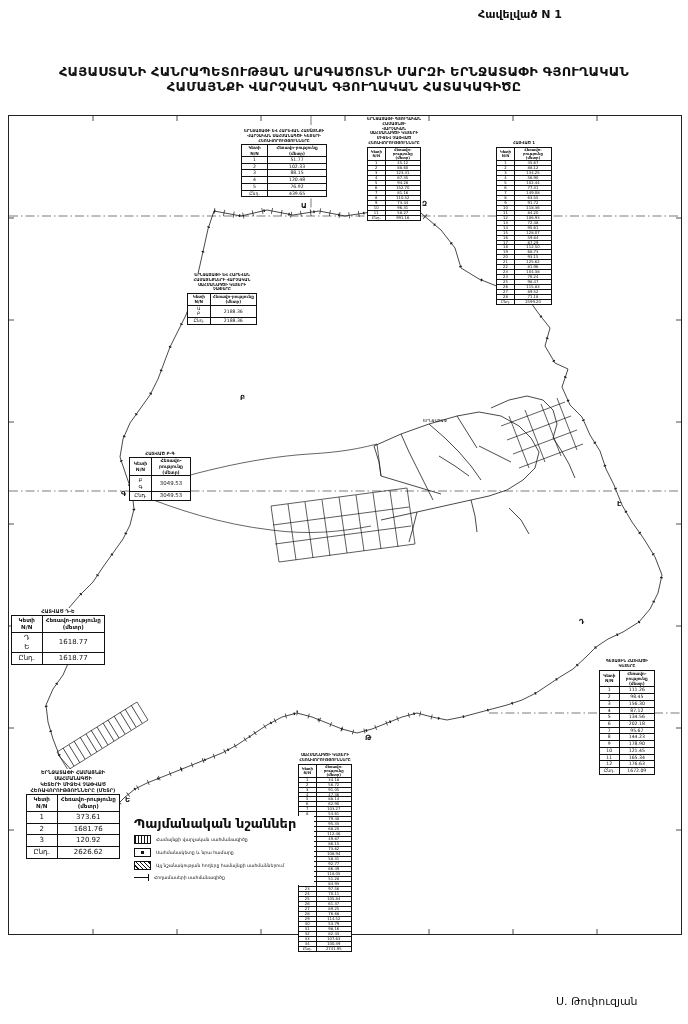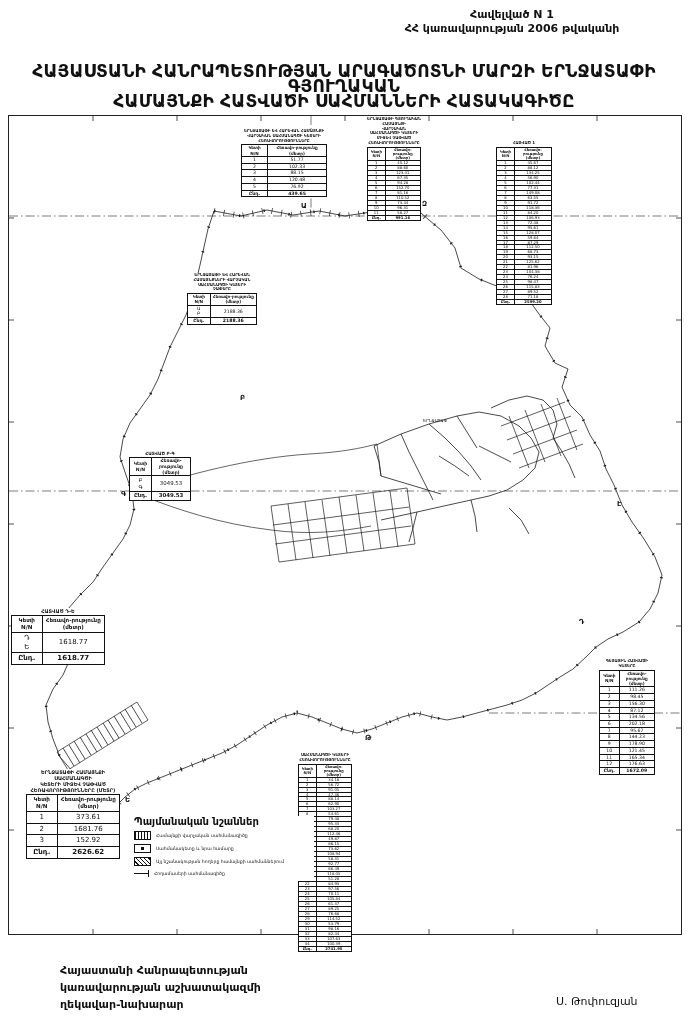--- a/index.html
+++ b/index.html
@@ -6,7 +6,7 @@
   #page{position:relative;width:688px;height:1024px;background:#fff;overflow:hidden;
         font-family:"DejaVu Sans",sans-serif;color:#111;}
   
-  #hdr{position:absolute;top:8px;right:16px;width:320px;text-align:center;
+  #hdr{position:absolute;top:8px;right:8px;width:320px;text-align:center;
        font-size:11px;font-weight:bold;line-height:14px;}
   
   #ttl{position:absolute;top:64px;left:24px;width:640px;text-align:center;

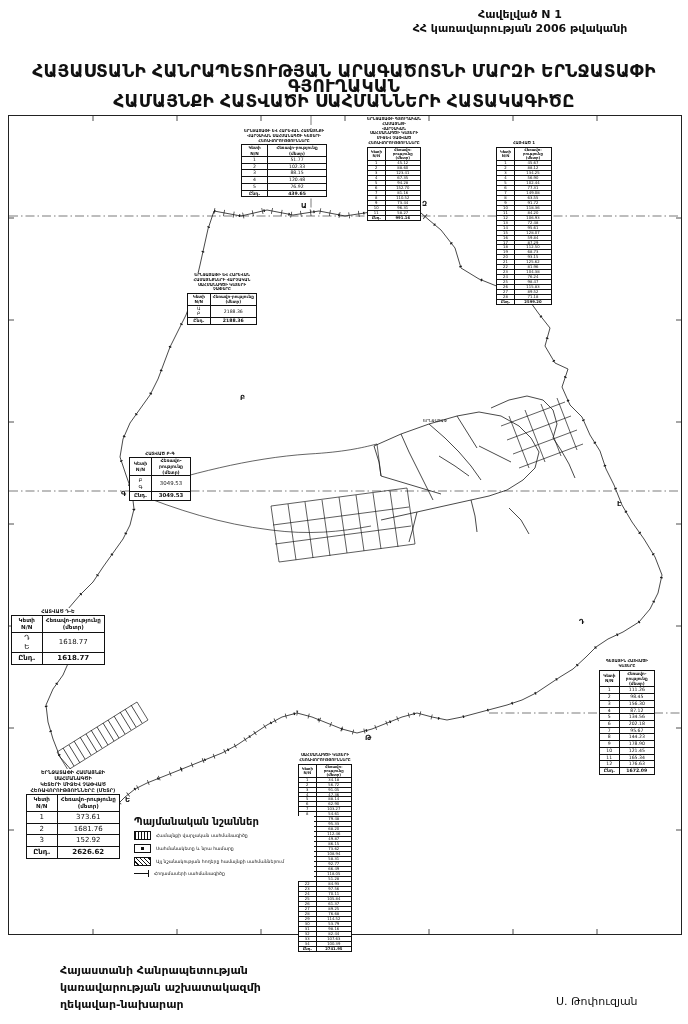--- a/index.html
+++ b/index.html
@@ -73,7 +73,6 @@
 
   <div id="hdr">
     <div>Հավելված N 1</div>
-    <div>ՀՀ կառավարության 2006 թվականի</div>
   </div>
 
   <div id="ttl">

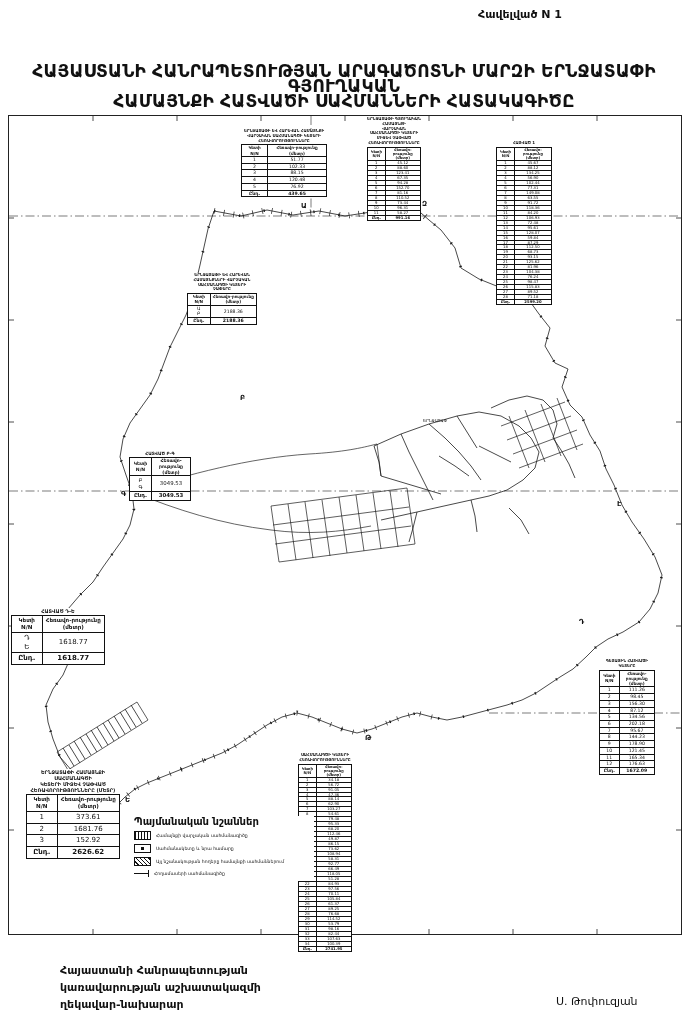--- a/index.html
+++ b/index.html
@@ -10,7 +10,7 @@
        font-size:11px;font-weight:bold;line-height:14px;}
   
   #ttl{position:absolute;top:64px;left:24px;width:640px;text-align:center;
-       font-size:17px;font-weight:bold;line-height:15px;letter-spacing:.2px;}
+       font-size:13px;font-weight:bold;line-height:15px;letter-spacing:.2px;}
   
   #map{position:absolute;left:8px;top:115px;width:672px;height:818px;
        border:1px solid #222;background:#fff;}

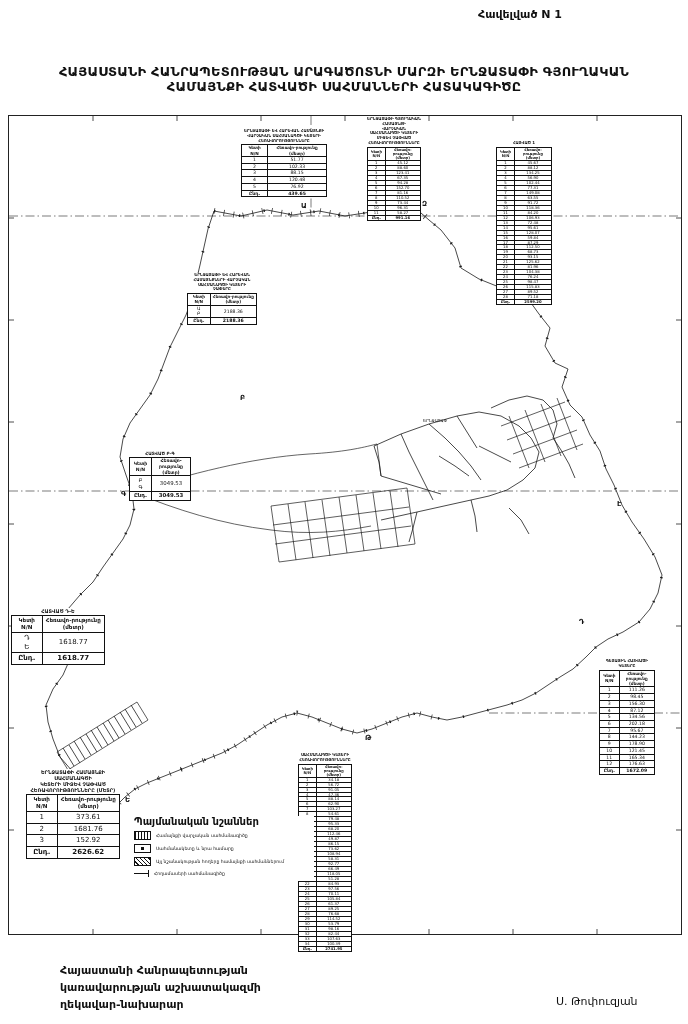--- a/index.html
+++ b/index.html
@@ -77,7 +77,7 @@
 
   <div id="ttl">
     <div>ՀԱՅԱՍՏԱՆԻ ՀԱՆՐԱՊԵՏՈՒԹՅԱՆ ԱՐԱԳԱԾՈՏՆԻ ՄԱՐԶԻ ԵՐՆՋԱՏԱՓԻ ԳՅՈՒՂԱԿԱՆ</div>
-    <div>ՀԱՄԱՅՆՔԻ ՀԱՏՎԱԾԻ ՍԱՀՄԱՆՆԵՐԻ ՀԱՏԱԿԱԳԻԾԸ</div>
+    <div>ՀԱՄԱՅՆՔԻ ՎԱՐՉԱԿԱՆ ԳՅՈՒՂԱԿԱՆ ՀԱՏԱԿԱԳԻԾԸ</div>
   </div>
 
   <div id="map">

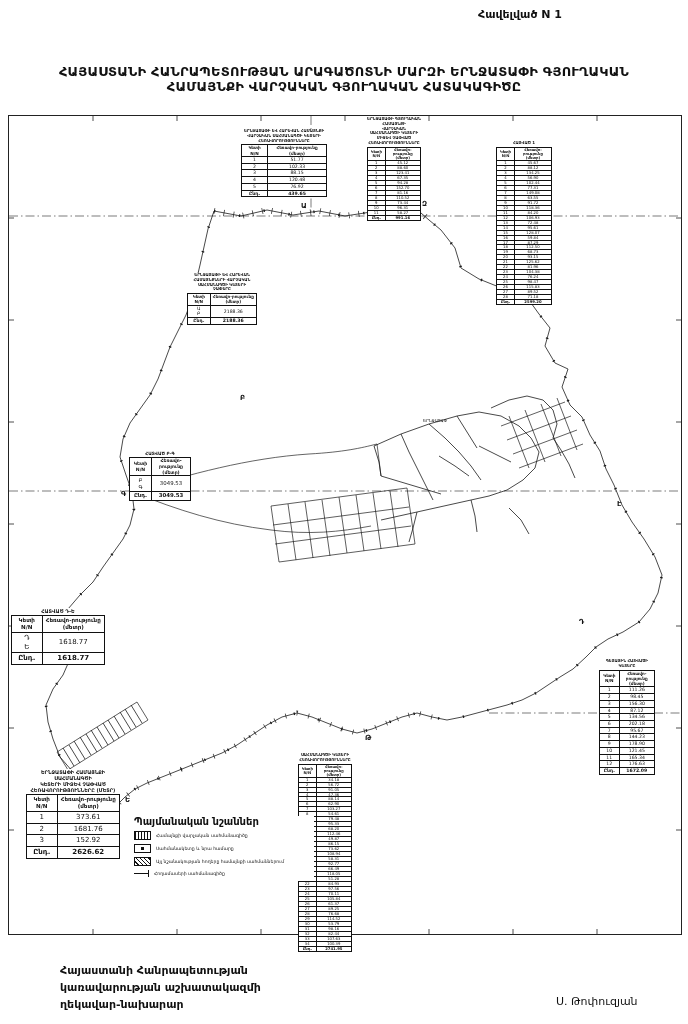--- a/index.html
+++ b/index.html
@@ -34,7 +34,7 @@
   .ctab th,.ctab td{border:.7px solid #111;font-size:4.6px;line-height:1.25;
        padding:0 2px;text-align:center;font-family:"DejaVu Sans",sans-serif;white-space:pre-line;}
   .ctab th{font-weight:bold;font-size:4.2px;}
-  .ctab .tot td{font-weight:bold;}
+  .ctab .tot td{font-weight:normal;}
   .tbl-small .ctab td,.tbl-small .ctab th{font-size:3.8px;padding:0 1px;line-height:1.05;}
   .tbl-big .tcap{font-size:5px;}
   .tbl-big .ctab td{font-size:7px;padding:1px 4px;}

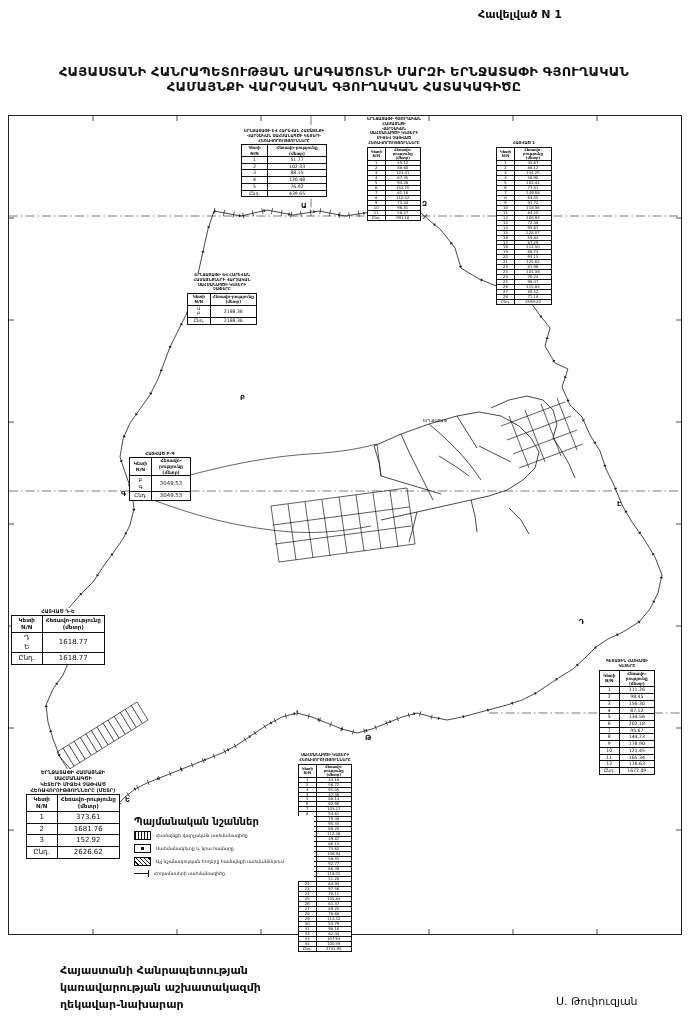--- a/index.html
+++ b/index.html
@@ -53,7 +53,7 @@
   [data-table="8"]{left:590px;top:543px;width:56px;}
   
   #legend{position:absolute;left:125px;top:700px;width:180px;z-index:2;background:#fff;}
-  #legend .lg-title{font-size:10px;font-weight:bold;margin-bottom:4px;}
+  #legend .lg-title{font-size:13px;font-weight:bold;margin-bottom:4px;}
   .lg-item{display:flex;align-items:center;margin-bottom:4px;}
   .lg-sym{display:inline-block;width:15px;height:7px;margin-right:5px;flex:0 0 15px;}
   .sym-boundary{border:1px solid #111;background:repeating-linear-gradient(90deg,#111 0 1px,transparent 1px 3px);}

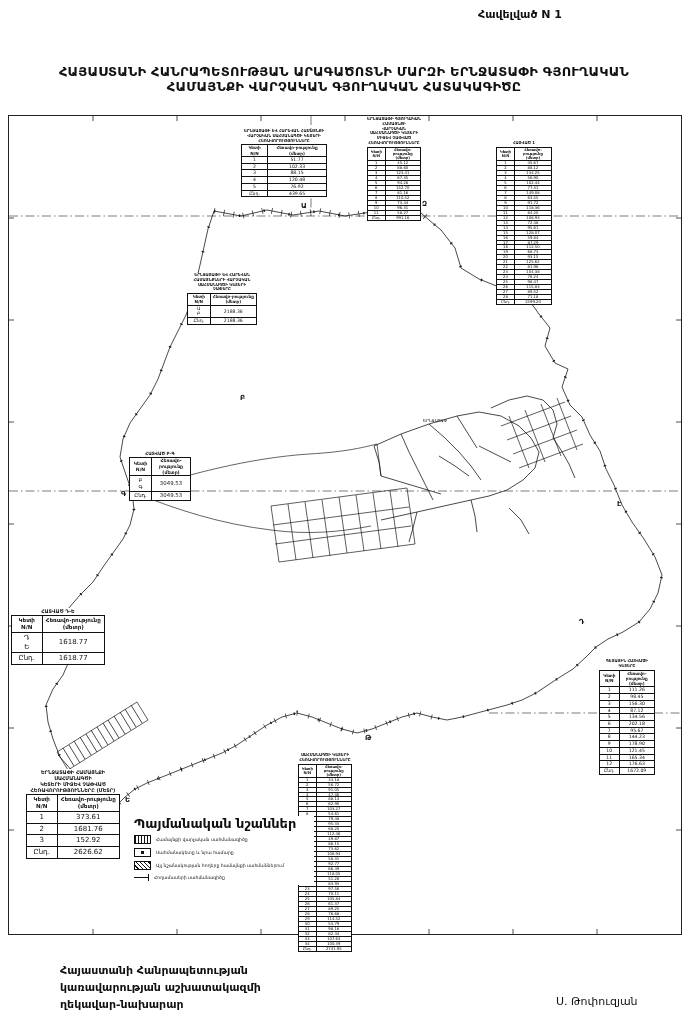--- a/index.html
+++ b/index.html
@@ -528,7 +528,7 @@
             </tr>
             <tr>
               <td>3</td>
-              <td>152.92</td>
+              <td>120.92</td>
             </tr>
             <tr class="tot">
               <td>Ընդ.</td>

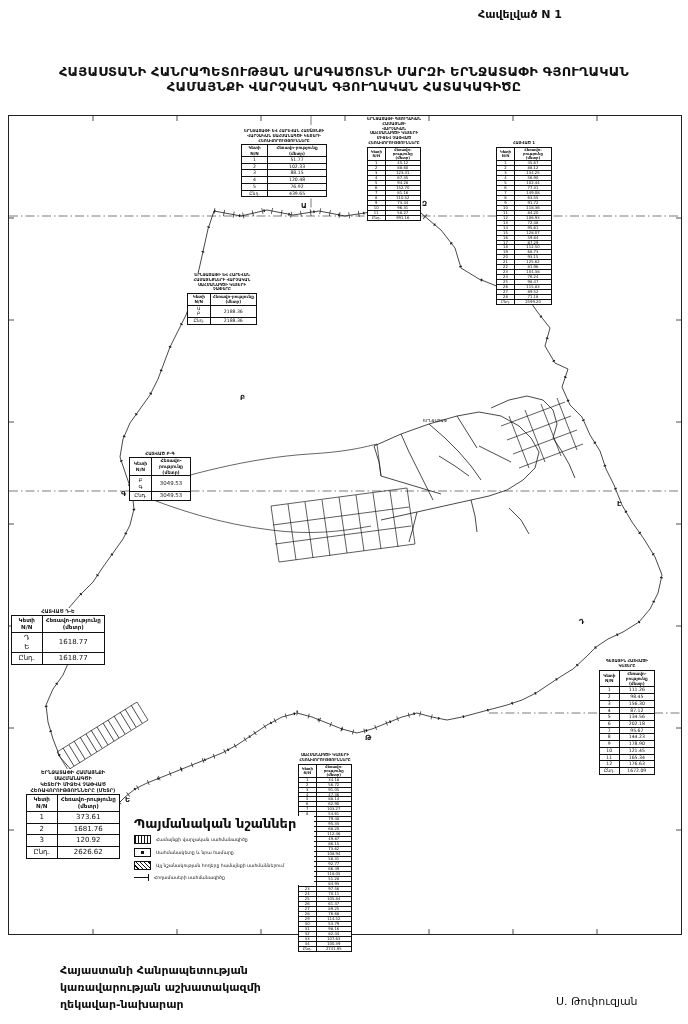--- a/index.html
+++ b/index.html
@@ -781,11 +781,6 @@
     </div>
   </div>
 
-  <div id="sig">
-    <div>Հայաստանի Հանրապետության</div>
-    <div>կառավարության աշխատակազմի</div>
-    <div>ղեկավար-նախարար</div>
-  </div>
   <div id="signer">Ս. Թոփուզյան</div>
 
 </div>

